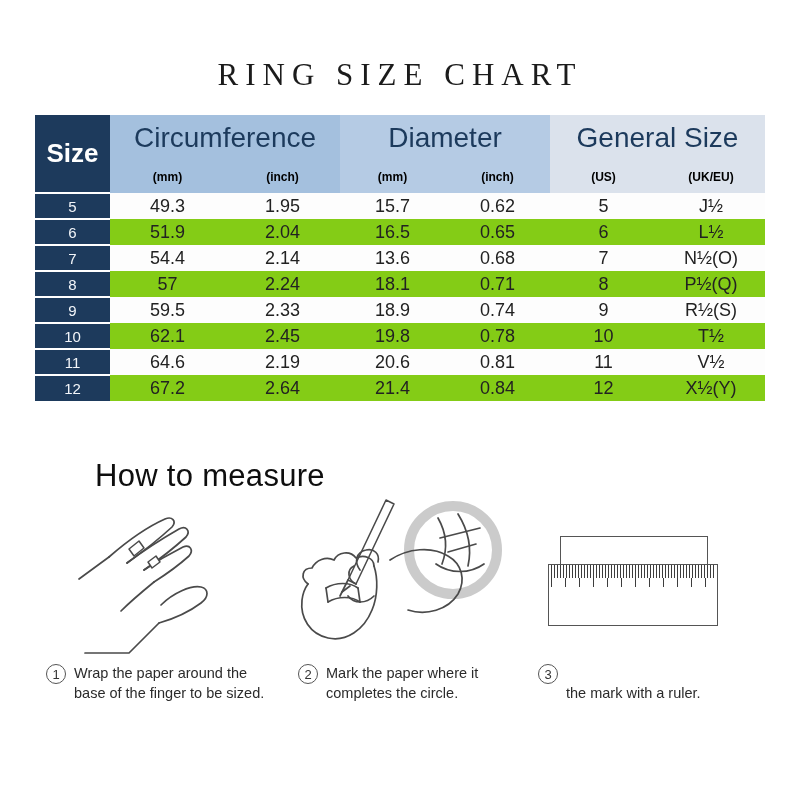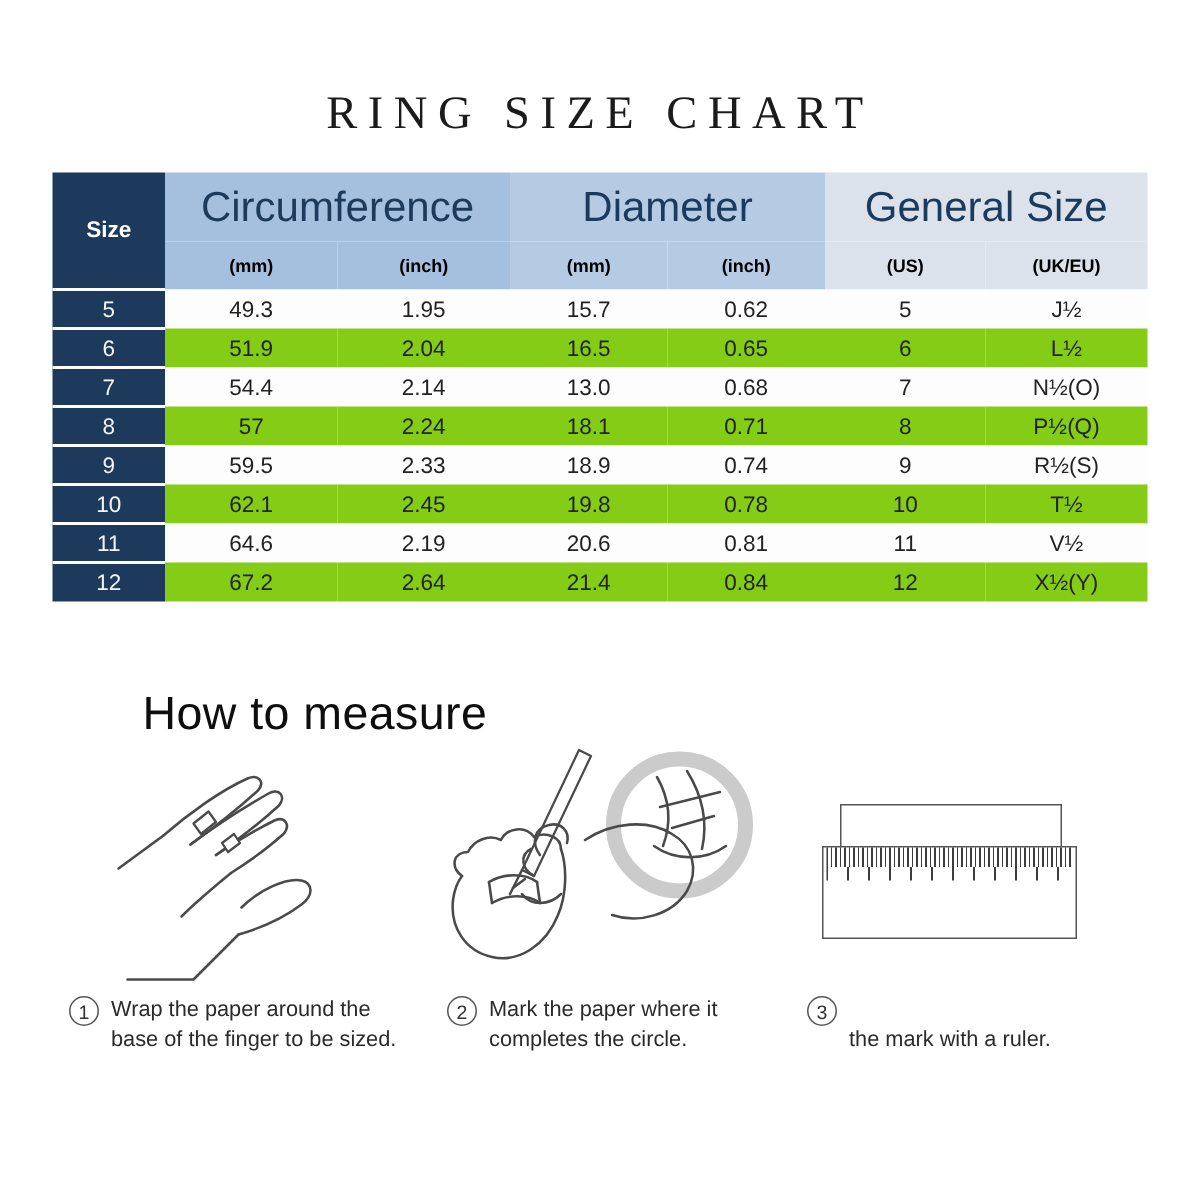--- a/index.html
+++ b/index.html
@@ -38,7 +38,7 @@
   .size-head {
     background: #1d3a5c;
     color: #ffffff;
-    font-size: 15px;
+    font-size: 26px;
     font-weight: bold;
   }
   .g1 { background: #a4c0de; }

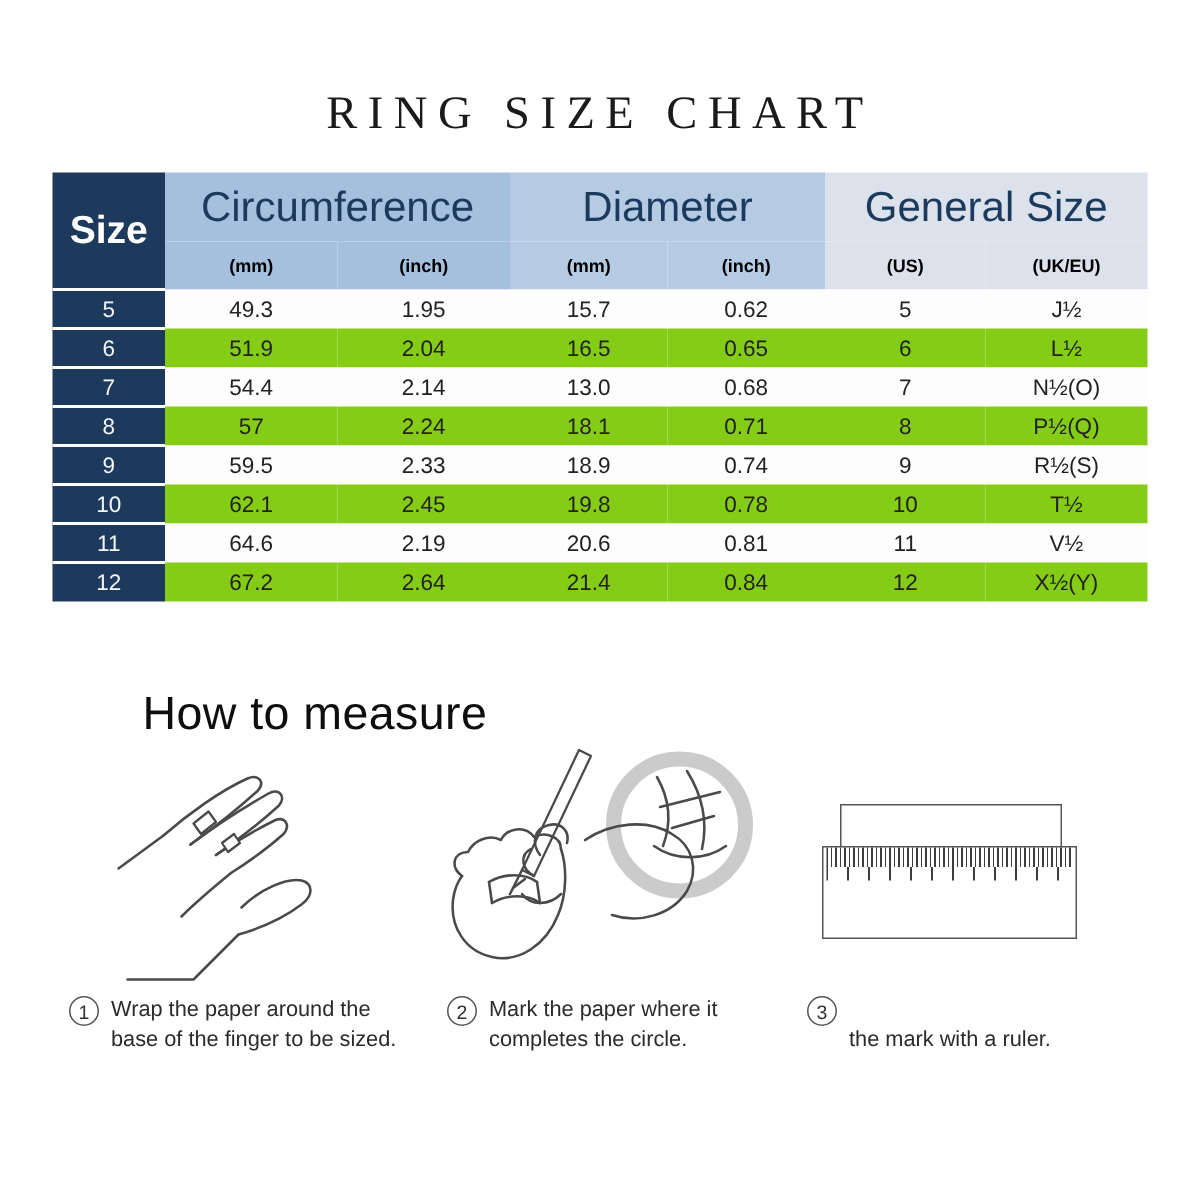--- a/index.html
+++ b/index.html
@@ -52,7 +52,7 @@
     font-size: 15px;
     border-top: 2px solid #ffffff;
   }
-  td.val { font-size: 15px; color: #222222; }
+  td.val { font-size: 18px; color: #222222; }
   tr.row-odd  td.val { background: #fdfdfd; }
   tr.row-even td.val { background: #84cc16; }
   

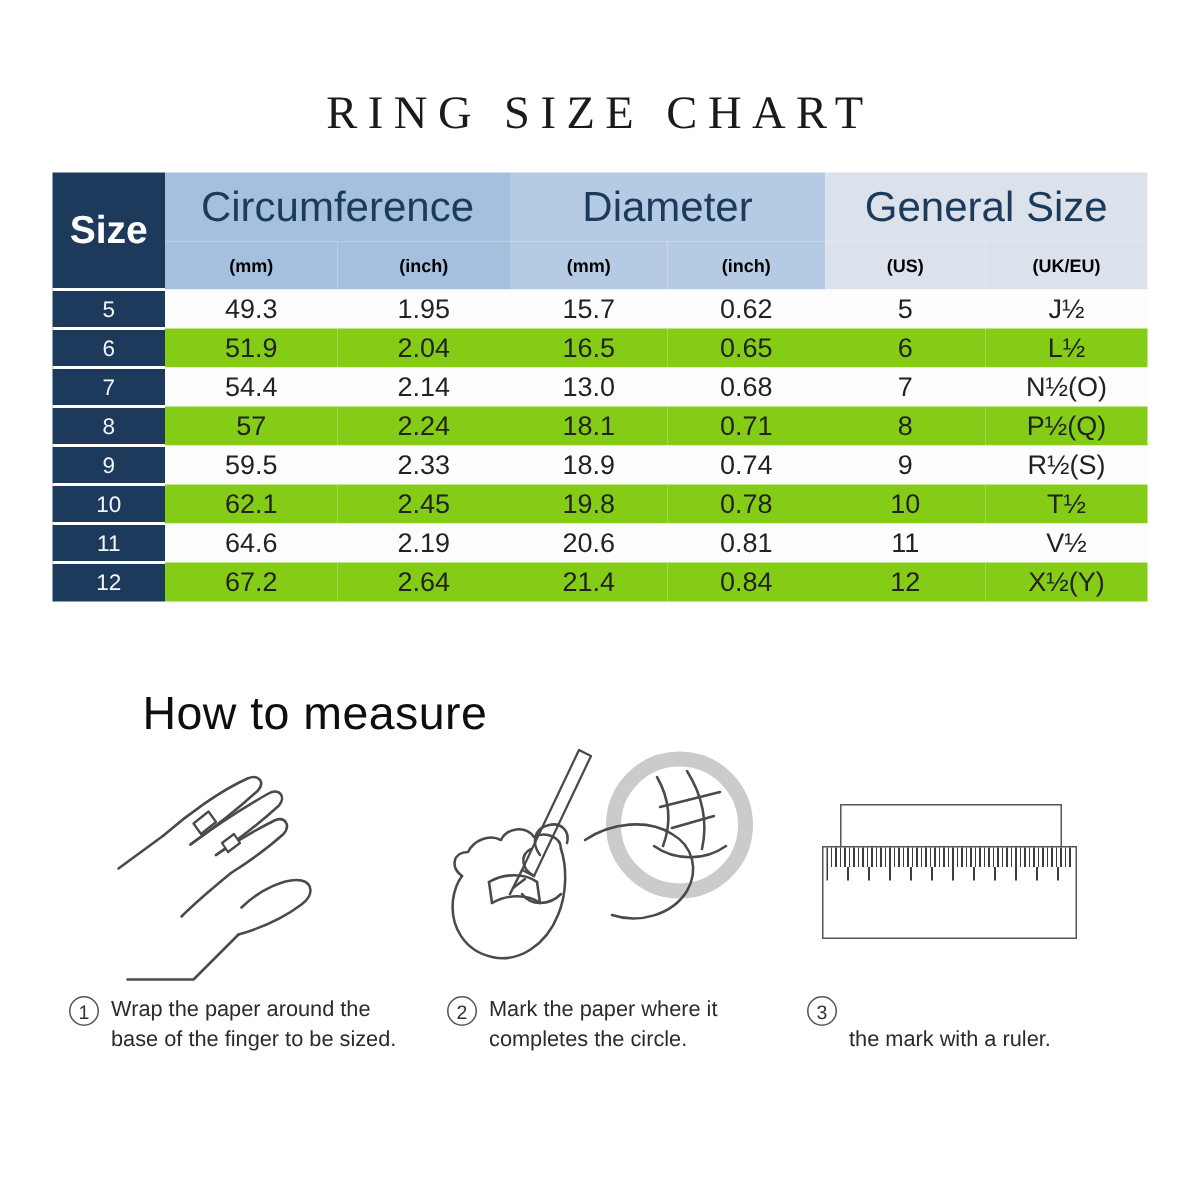--- a/index.html
+++ b/index.html
@@ -165,7 +165,7 @@
         <td class="size-cell">7</td>
         <td class="val">54.4</td>
         <td class="val">2.14</td>
-        <td class="val">13.0</td>
+        <td class="val">13.6</td>
         <td class="val">0.68</td>
         <td class="val">7</td>
         <td class="val">N½(O)</td>

